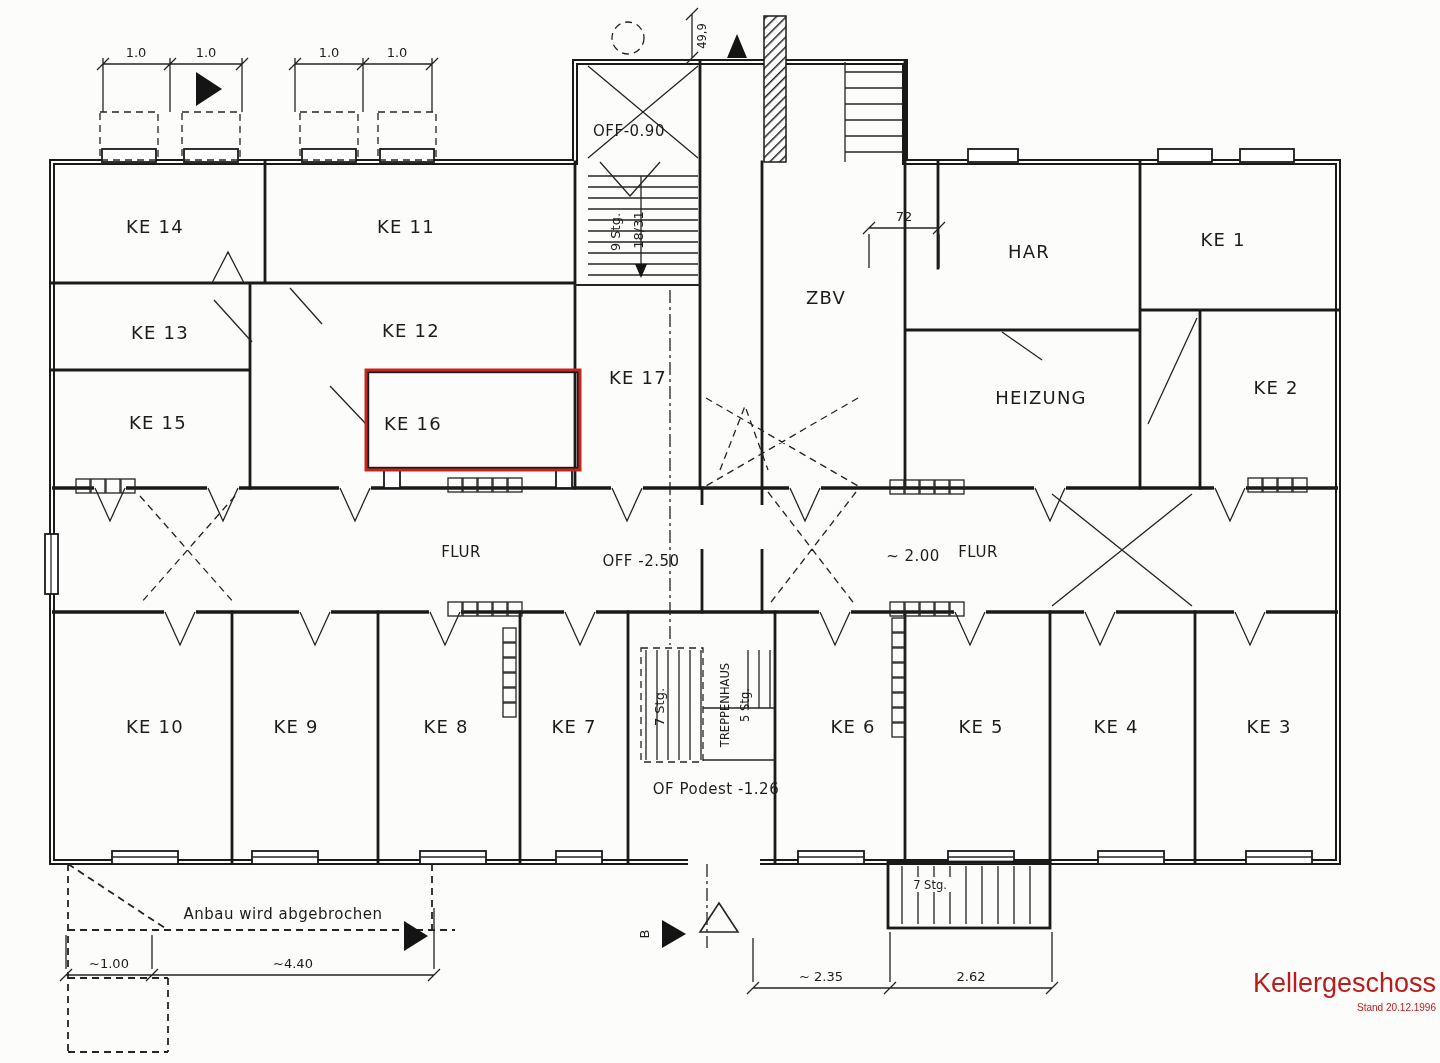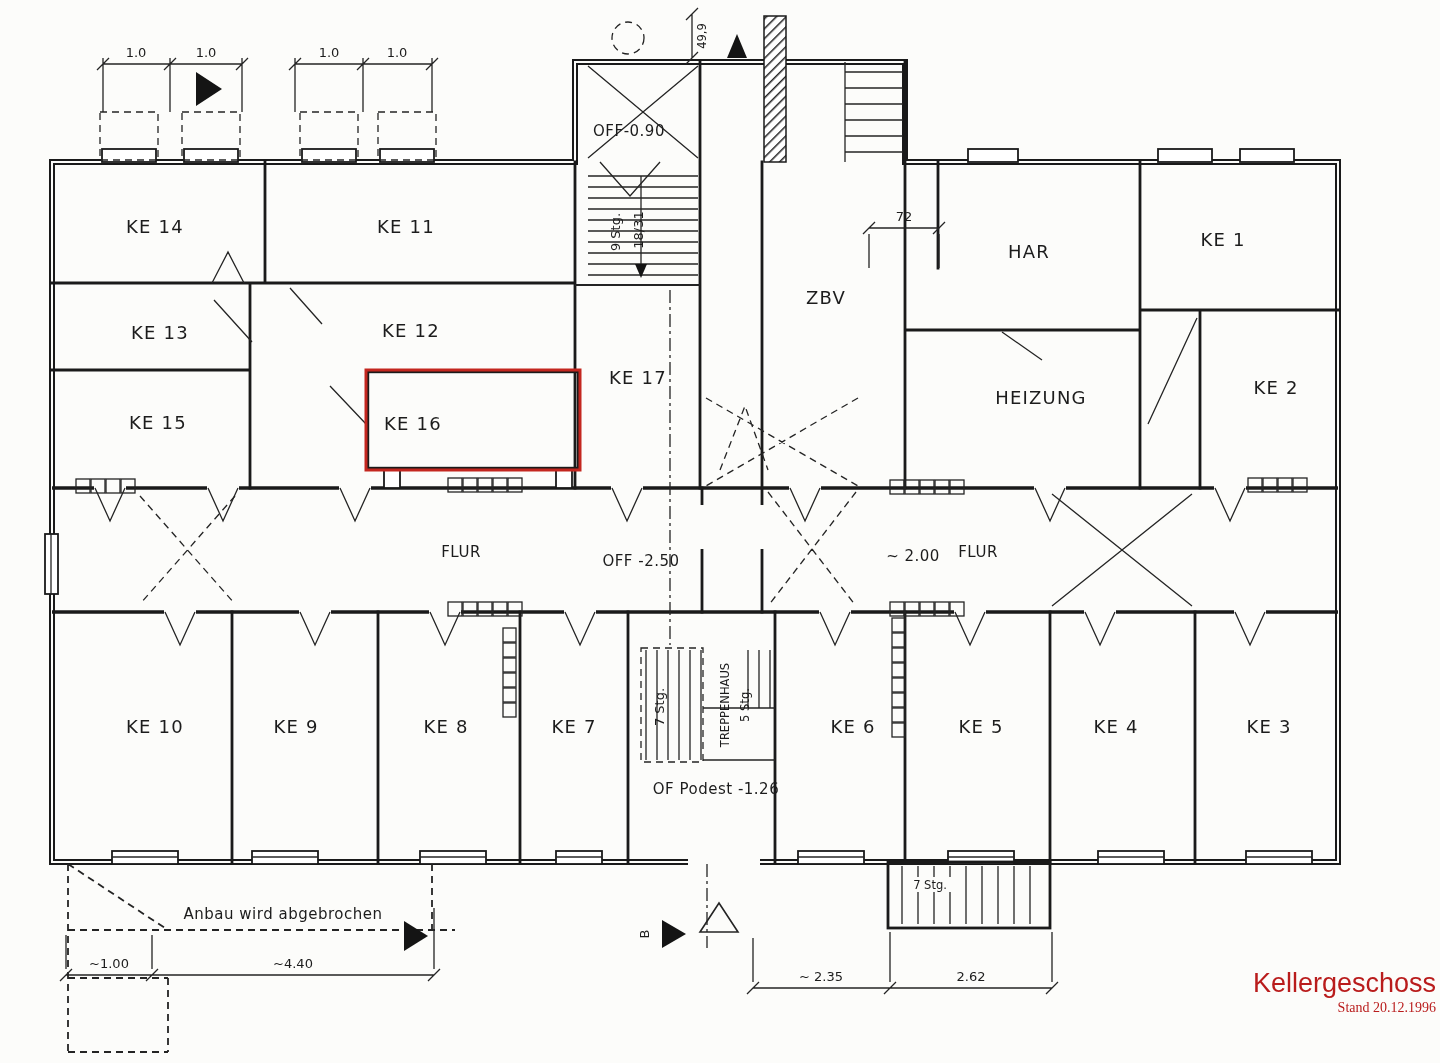--- a/index.html
+++ b/index.html
@@ -32,7 +32,7 @@
 
   .titleblock{position:absolute;left:1216px;top:968px;width:220px;color:#b91c1c;text-align:right;}
   .titleblock .t{font-family:"Liberation Sans",sans-serif;font-size:27px;line-height:30px;}
-  .titleblock .d{font-family:Liberation Serif, serif;font-size:14px;line-height:20px;}
+  .titleblock .d{font-family:Liberation Sans, sans-serif;font-size:10px;line-height:20px;}
 </style>
 </head>
 <body>

